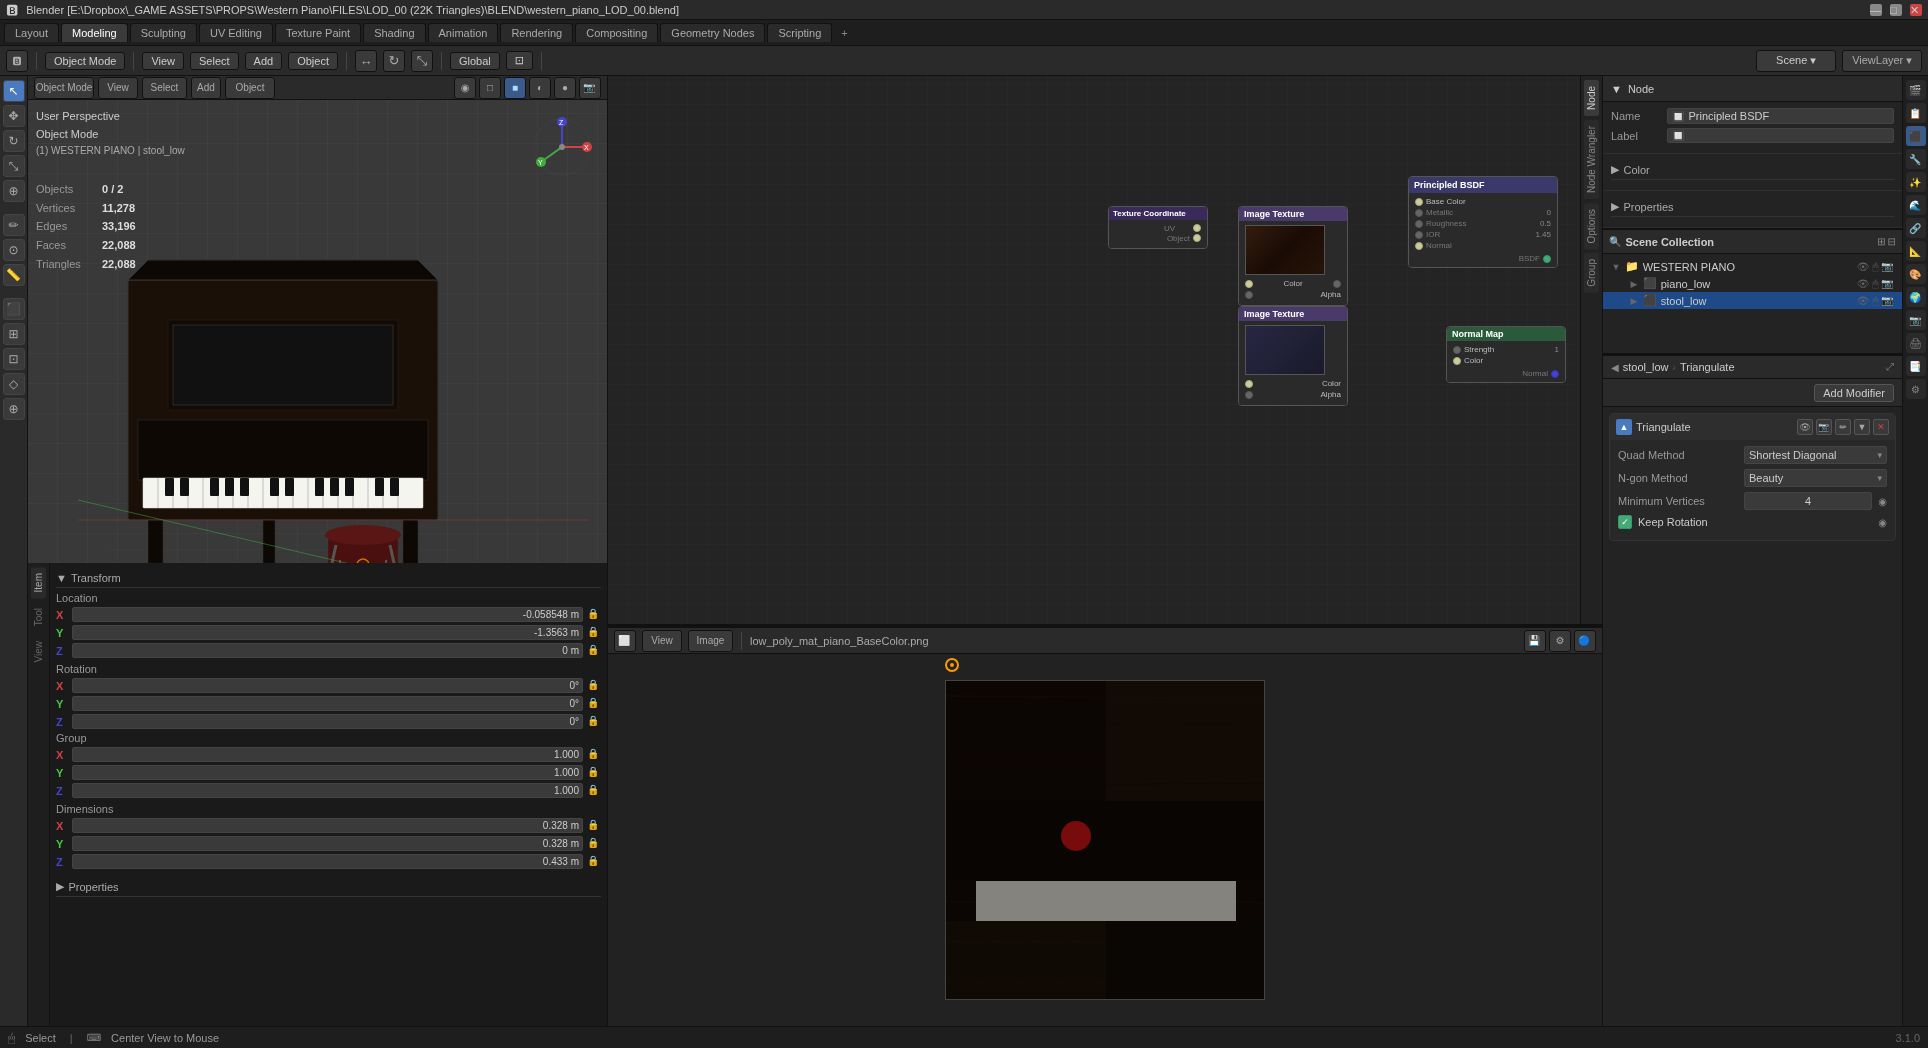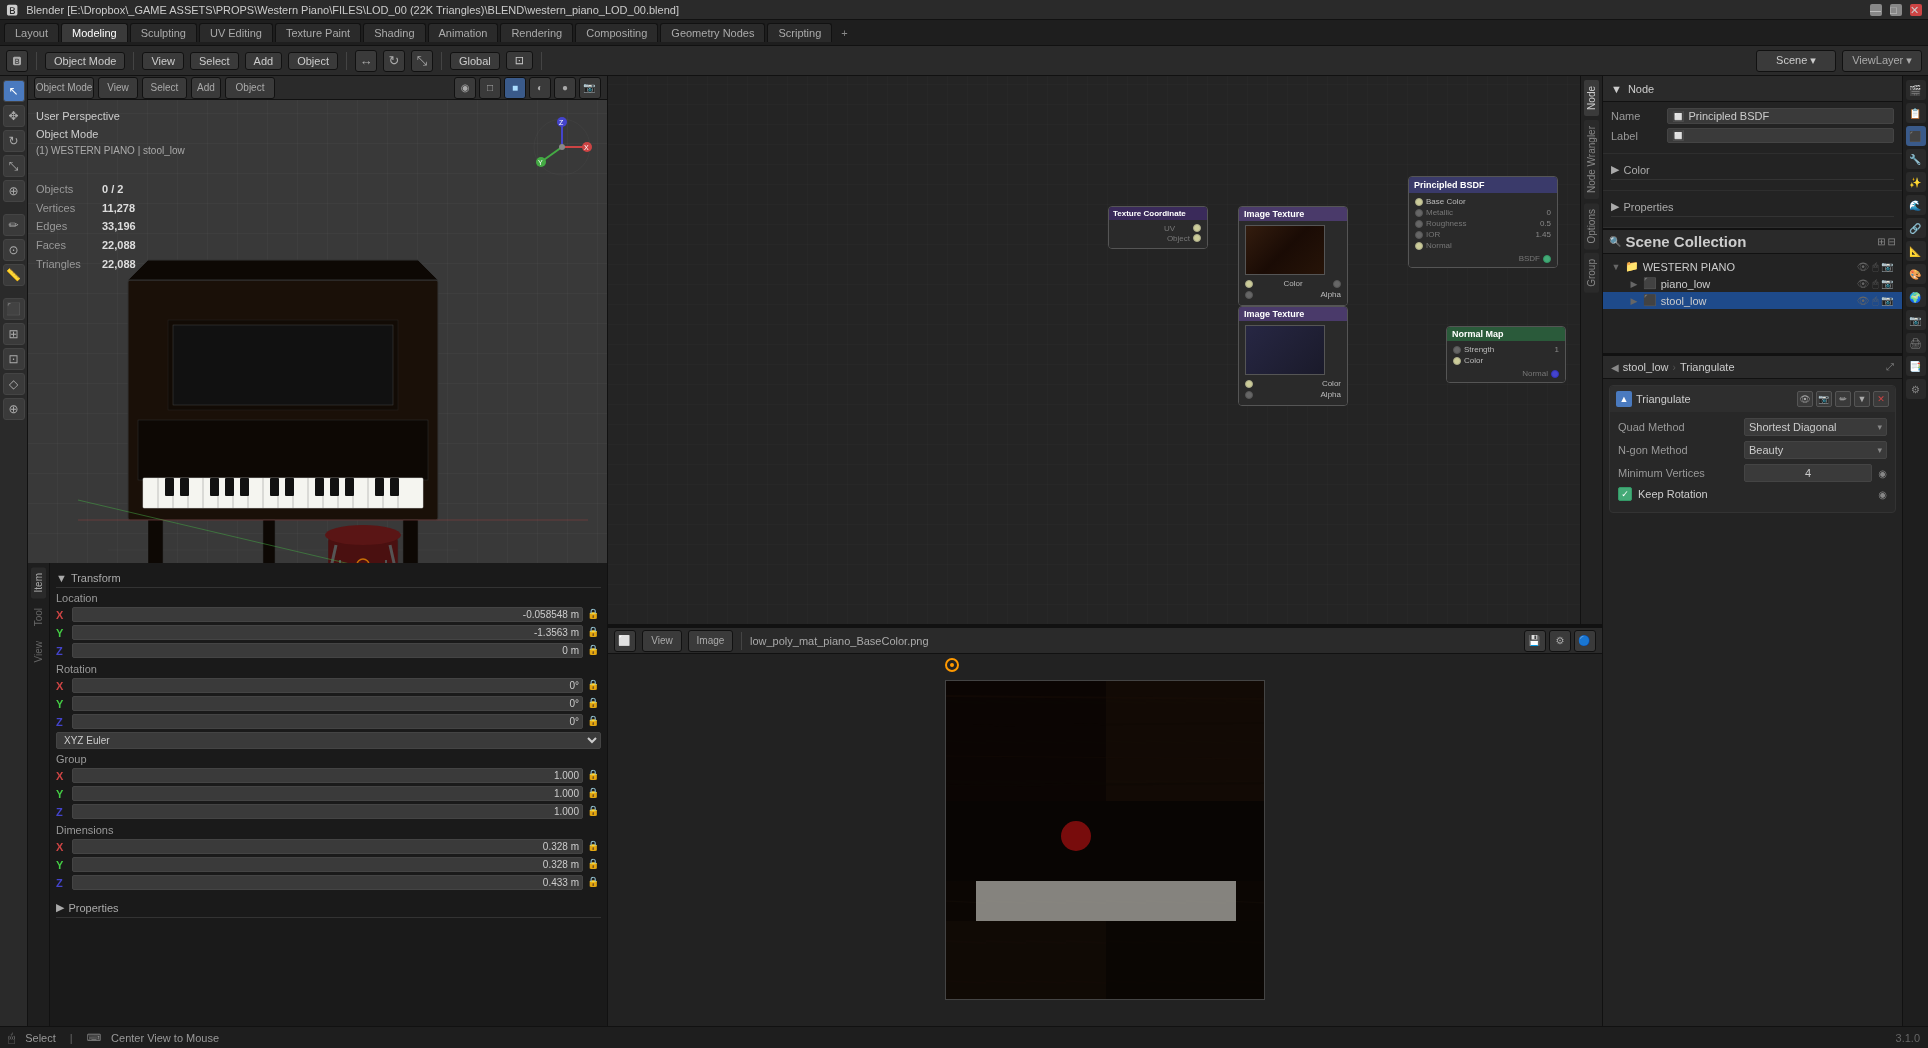--- a/index.html
+++ b/index.html
@@ -1227,7 +1227,7 @@
     <div style="border-top:2px solid #111;">
       <div class="scene-header">
         <span style="color:#888; font-size:10px;">🔍</span>
-        <span style="font-size:15px; font-weight:bold; color:#ccc;">Scene Collection</span>
+        <span style="font-size:11px; font-weight:bold; color:#ccc;">Scene Collection</span>
         <div style="margin-left:auto; display:flex; gap:2px;">
           <span style="font-size:10px; color:#888; cursor:pointer;">⊞</span>
           <span style="font-size:10px; color:#888; cursor:pointer;">⊟</span>

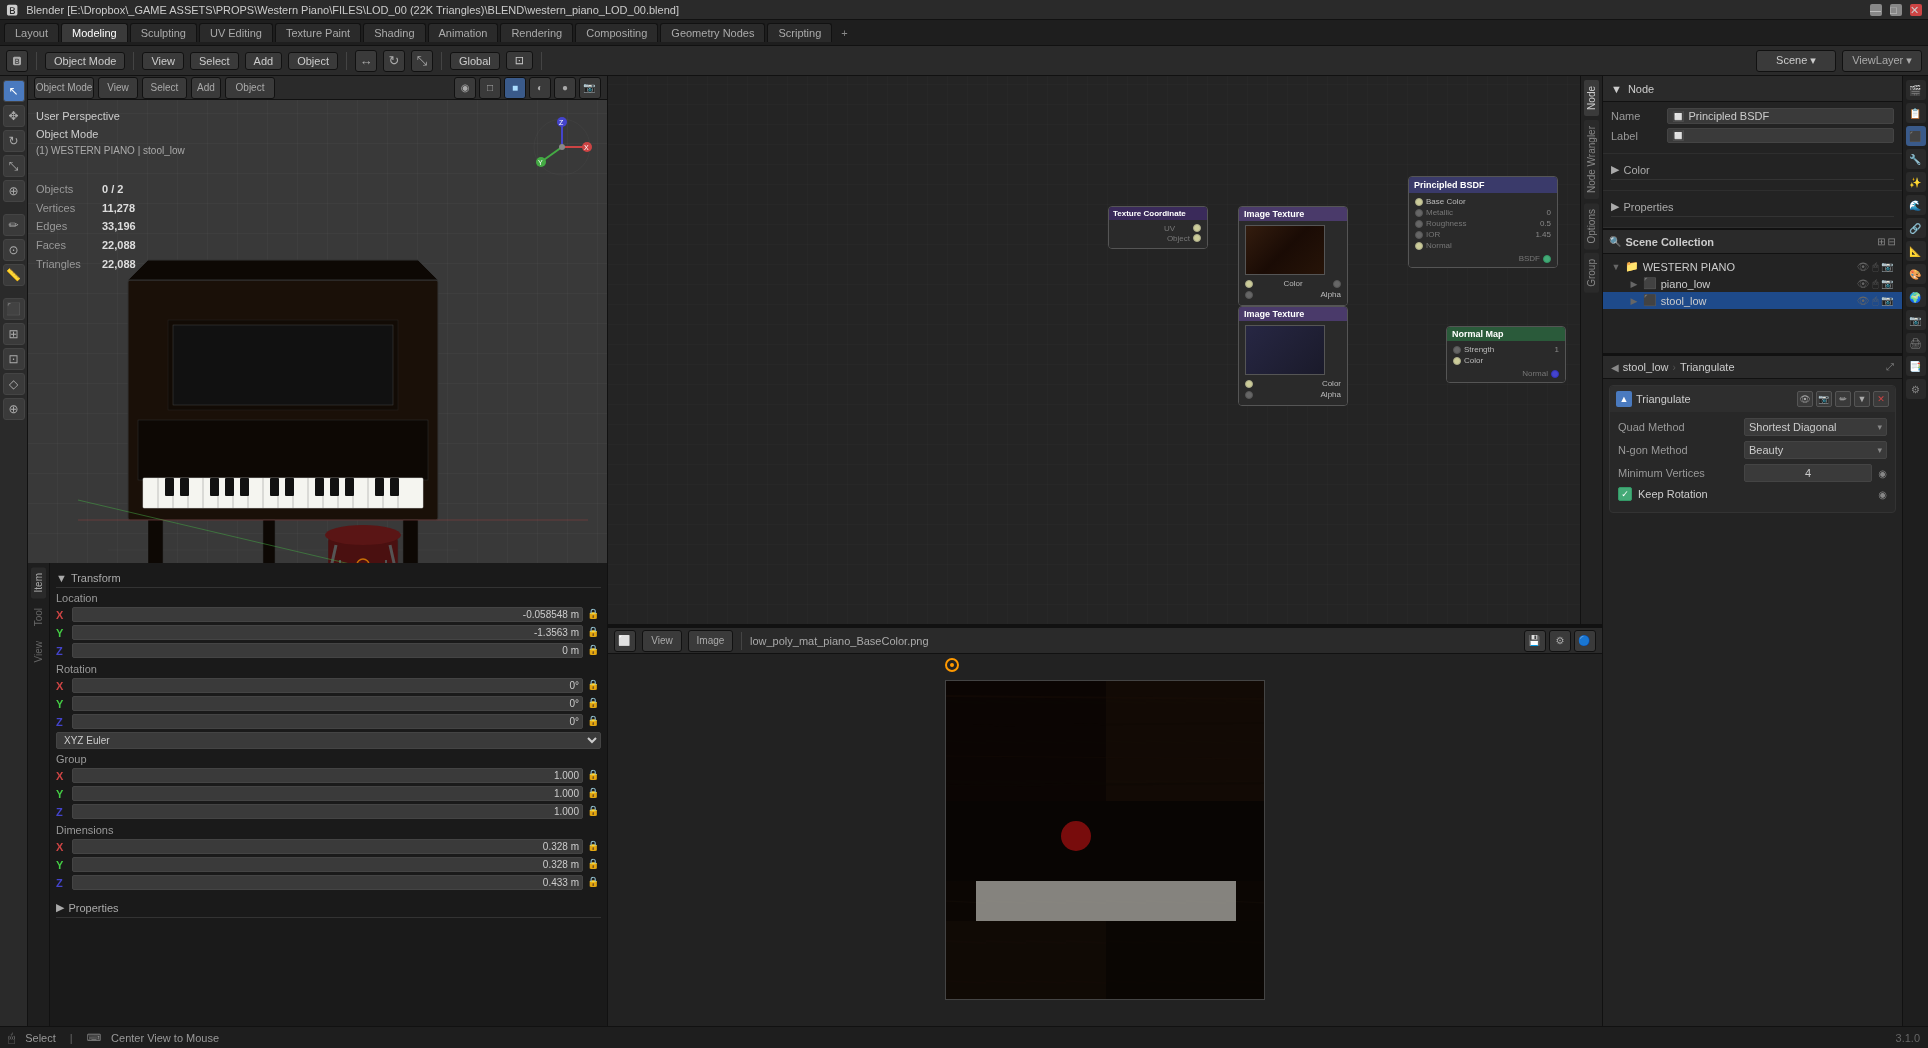--- a/index.html
+++ b/index.html
@@ -1283,6 +1283,9 @@
         <span style="margin-left:auto; font-size:10px; color:#888; cursor:pointer;">⤢</span>
       </div>
 
+      <div class="modifier-header">
+        <div class="modifier-add-btn">Add Modifier</div>
+      </div>
 
       <div class="modifier-item">
         <div class="modifier-item-header">

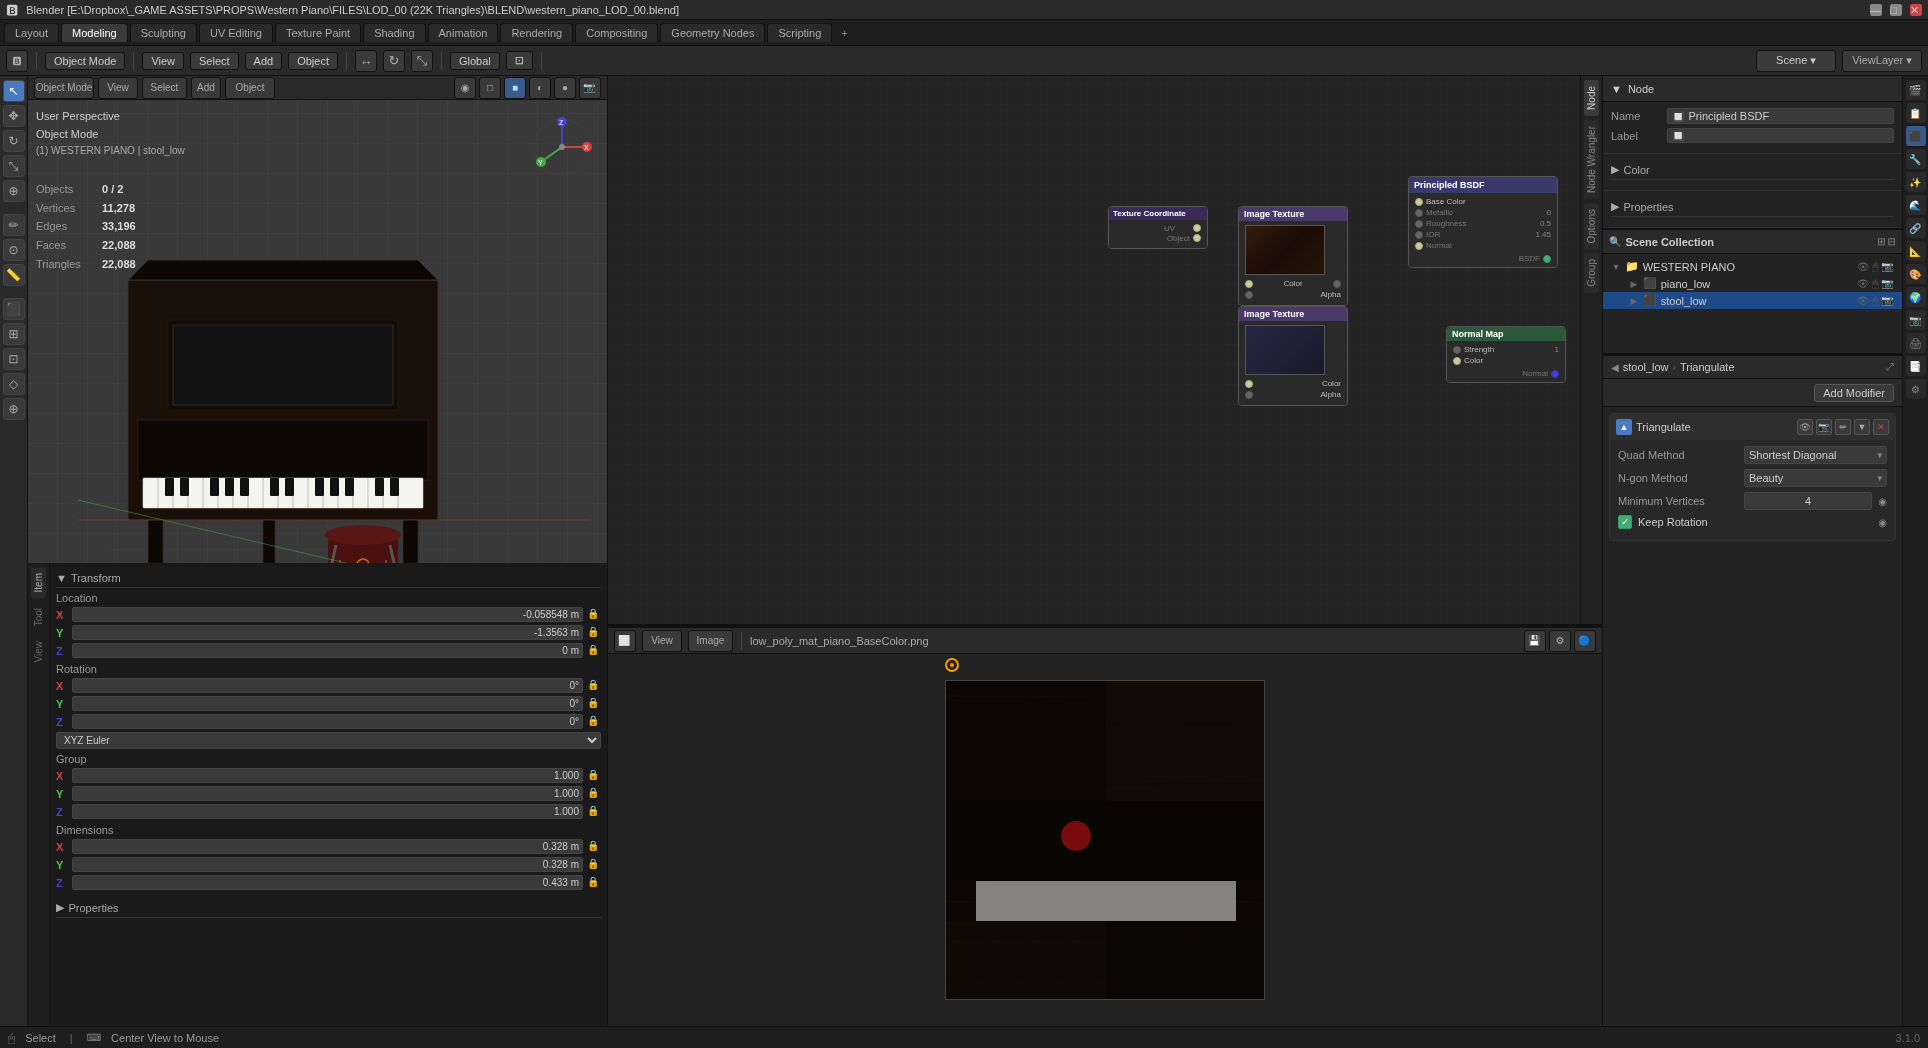--- a/index.html
+++ b/index.html
@@ -913,9 +913,6 @@
           <input class="prop-input" value="0°" style="width: 80px;">
           <span class="prop-icon">🔒</span>
         </div>
-        <select class="prop-select">
-          <option>XYZ Euler</option>
-        </select>
 
         
         <div style="font-size:11px; color:#999; margin-bottom:3px;">Group</div>

